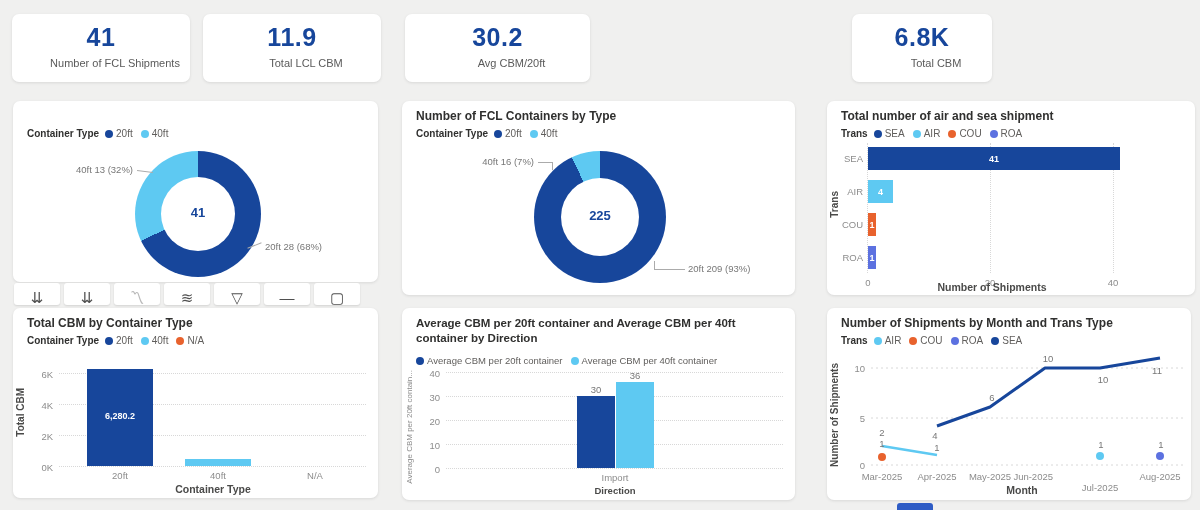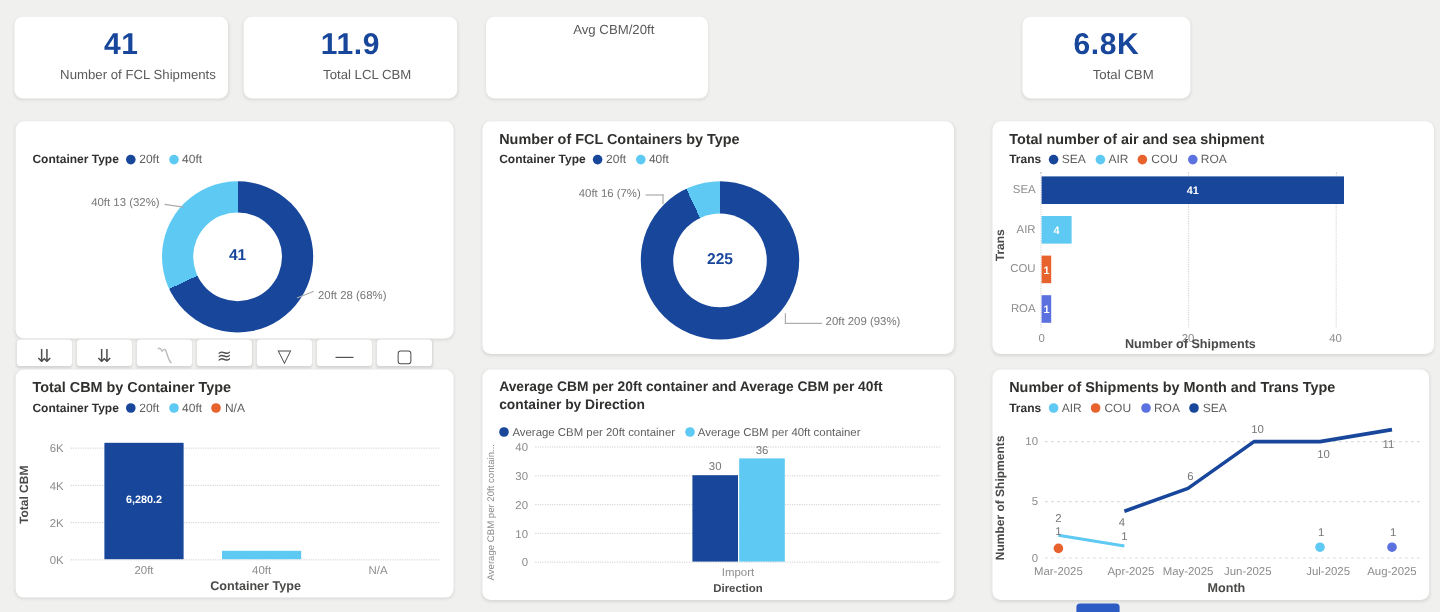--- a/index.html
+++ b/index.html
@@ -51,6 +51,7 @@
     <div class="kpi-label">Total LCL CBM</div>
   </div>
   <div class="card kpi" style="left:405px;width:185px">
+    <div class="kpi-value">30.2</div>
     <div class="kpi-label">Avg CBM/20ft</div>
   </div>
   <div class="card kpi" style="left:852px;width:140px">

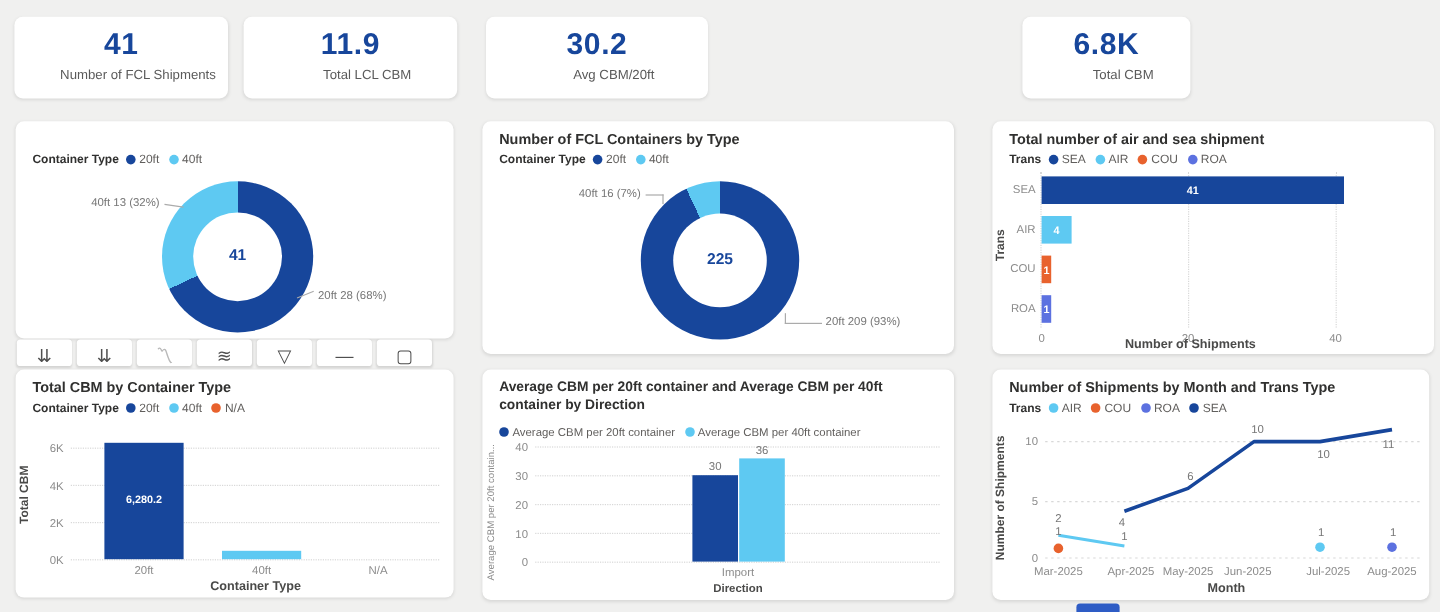--- a/index.html
+++ b/index.html
@@ -204,7 +204,7 @@
     <div class="tick" style="left:12px;top:105px;width:26px;text-align:right">5</div>
     <div class="tick" style="left:12px;top:152px;width:26px;text-align:right">0</div>
     <div class="tick" style="left:30px;top:163px;width:50px;text-align:center">Mar-2025</div>
-    <div class="tick" style="left:85px;top:163px;width:50px;text-align:right">Apr-2025</div>
+    <div class="tick" style="left:85px;top:163px;width:50px;text-align:center">Apr-2025</div>
     <div class="tick" style="left:138px;top:163px;width:50px;text-align:center">May-2025</div>
     <div class="tick" style="left:193px;top:163px;width:50px;text-align:left">Jun-2025</div>
     <div class="tick" style="left:248px;top:163px;width:50px;text-align:right">Jul-2025</div>

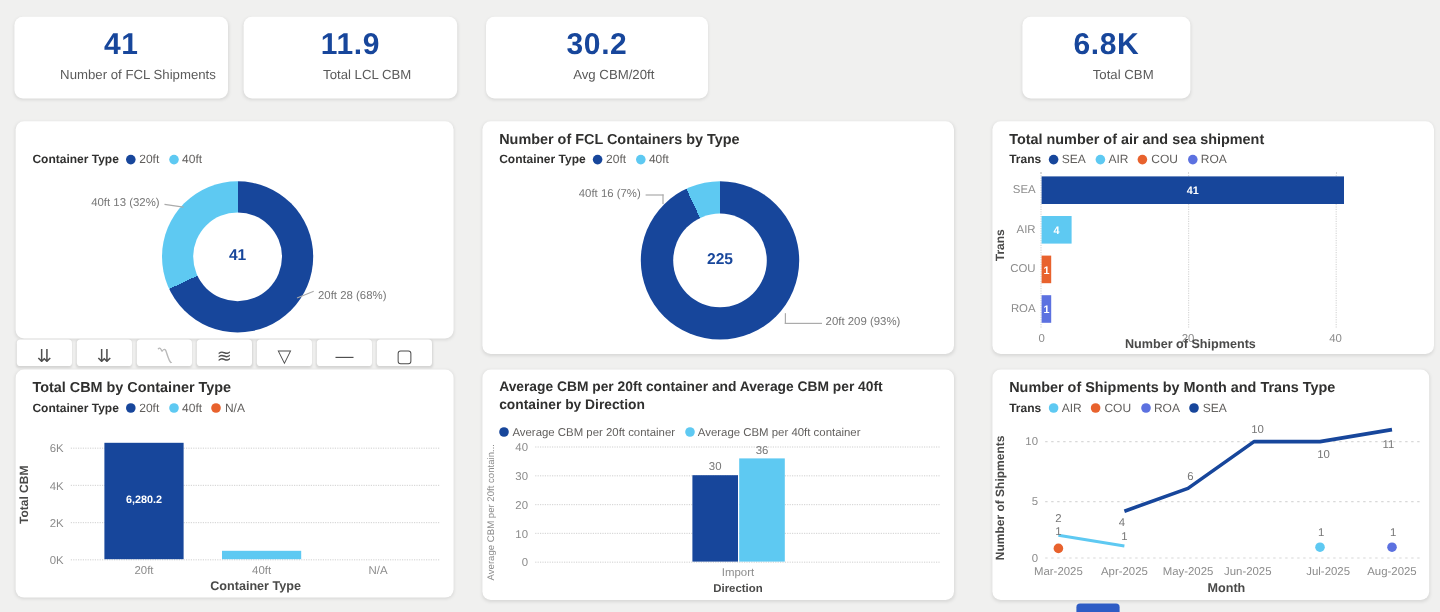--- a/index.html
+++ b/index.html
@@ -206,7 +206,7 @@
     <div class="tick" style="left:30px;top:163px;width:50px;text-align:center">Mar-2025</div>
     <div class="tick" style="left:85px;top:163px;width:50px;text-align:center">Apr-2025</div>
     <div class="tick" style="left:138px;top:163px;width:50px;text-align:center">May-2025</div>
-    <div class="tick" style="left:193px;top:163px;width:50px;text-align:left">Jun-2025</div>
+    <div class="tick" style="left:176px;top:163px;width:50px;text-align:right">Jun-2025</div>
     <div class="tick" style="left:248px;top:163px;width:50px;text-align:right">Jul-2025</div>
     <div class="tick" style="left:308px;top:163px;width:50px;text-align:center">Aug-2025</div>
     <div class="axis-title" style="left:120px;top:176px;width:150px;font-size:10.5px">Month</div>

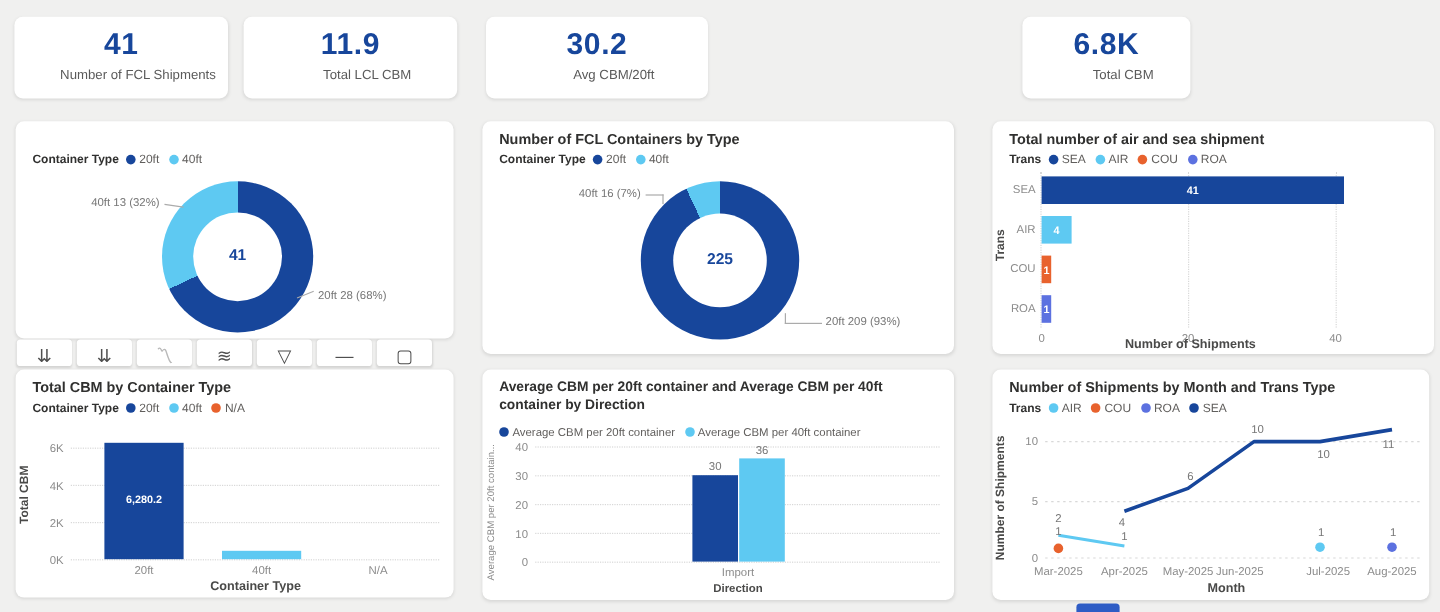--- a/index.html
+++ b/index.html
@@ -207,7 +207,7 @@
     <div class="tick" style="left:85px;top:163px;width:50px;text-align:center">Apr-2025</div>
     <div class="tick" style="left:138px;top:163px;width:50px;text-align:center">May-2025</div>
     <div class="tick" style="left:176px;top:163px;width:50px;text-align:right">Jun-2025</div>
-    <div class="tick" style="left:248px;top:163px;width:50px;text-align:right">Jul-2025</div>
+    <div class="tick" style="left:248px;top:174px;width:50px;text-align:center">Jul-2025</div>
     <div class="tick" style="left:308px;top:163px;width:50px;text-align:center">Aug-2025</div>
     <div class="axis-title" style="left:120px;top:176px;width:150px;font-size:10.5px">Month</div>
     <div class="y-title" style="left:2px;top:55px">Number of Shipments</div>

